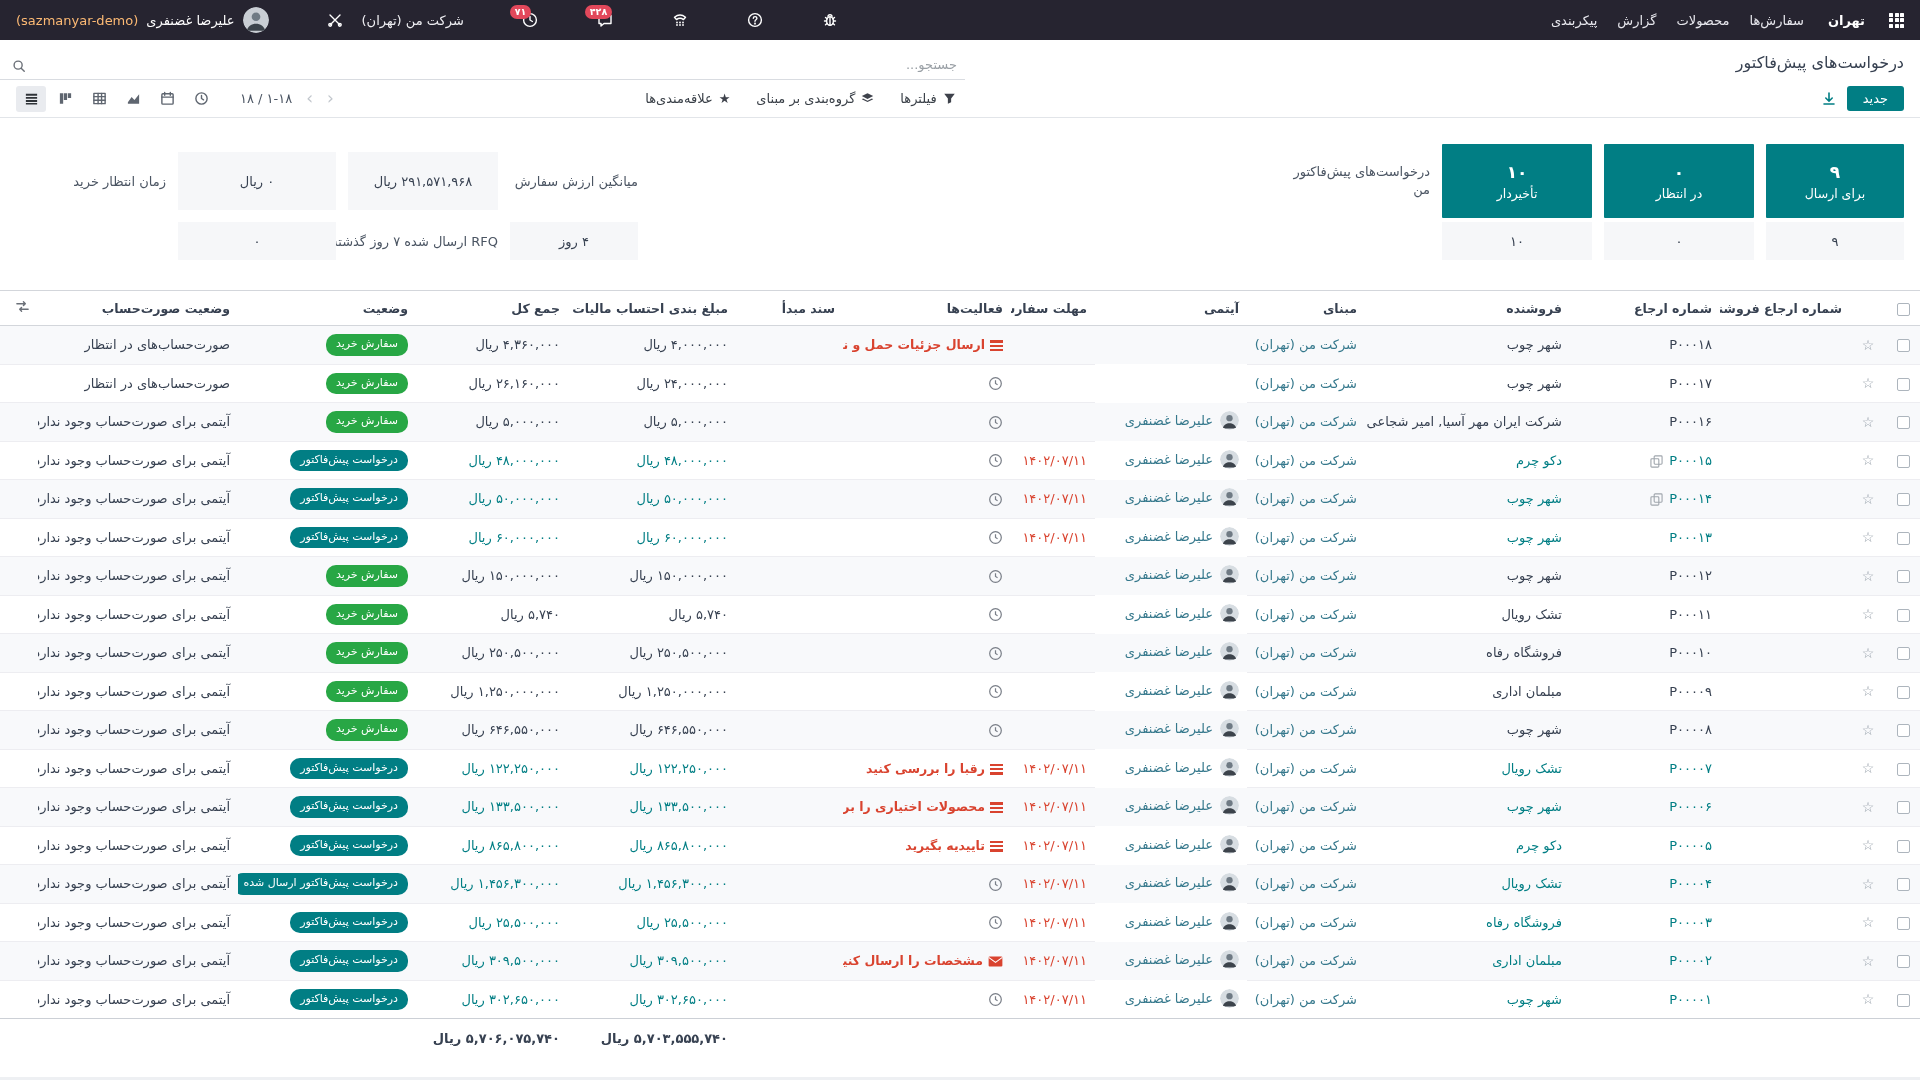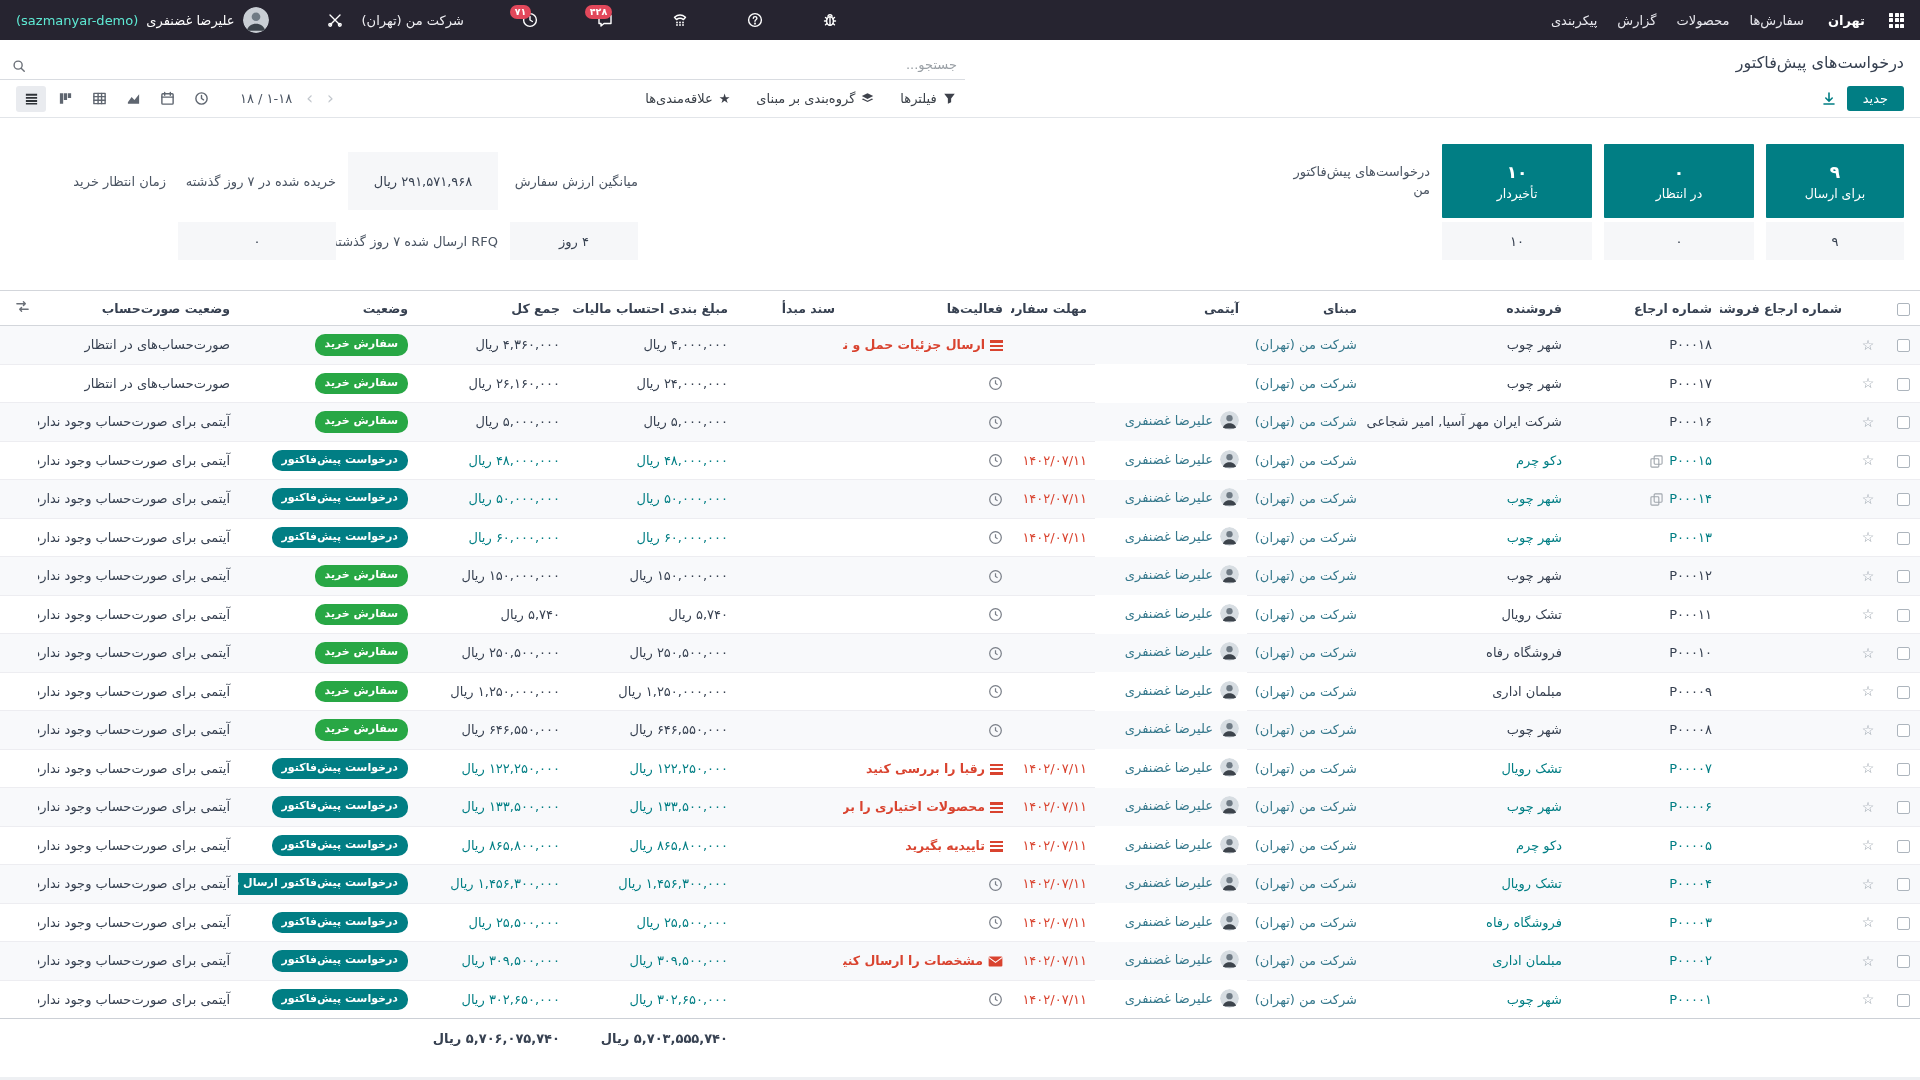--- a/index.html
+++ b/index.html
@@ -26,7 +26,7 @@
   .tb-company { cursor:pointer; color:#f0f0f4; }
   .tb-user { display:flex; align-items:center; gap:8px; cursor:pointer; }
   .tb-avatar { width:26px; height:26px; border-radius:50%; overflow:hidden; flex:0 0 auto; }
-  .tb-user .db { color:#5eead4; }
+  .tb-user .db { color:#fdba74; }
 
   
   .cp-row1 { display:flex; align-items:center; height:36px; padding:0 16px 0 0; margin-top:4px; }

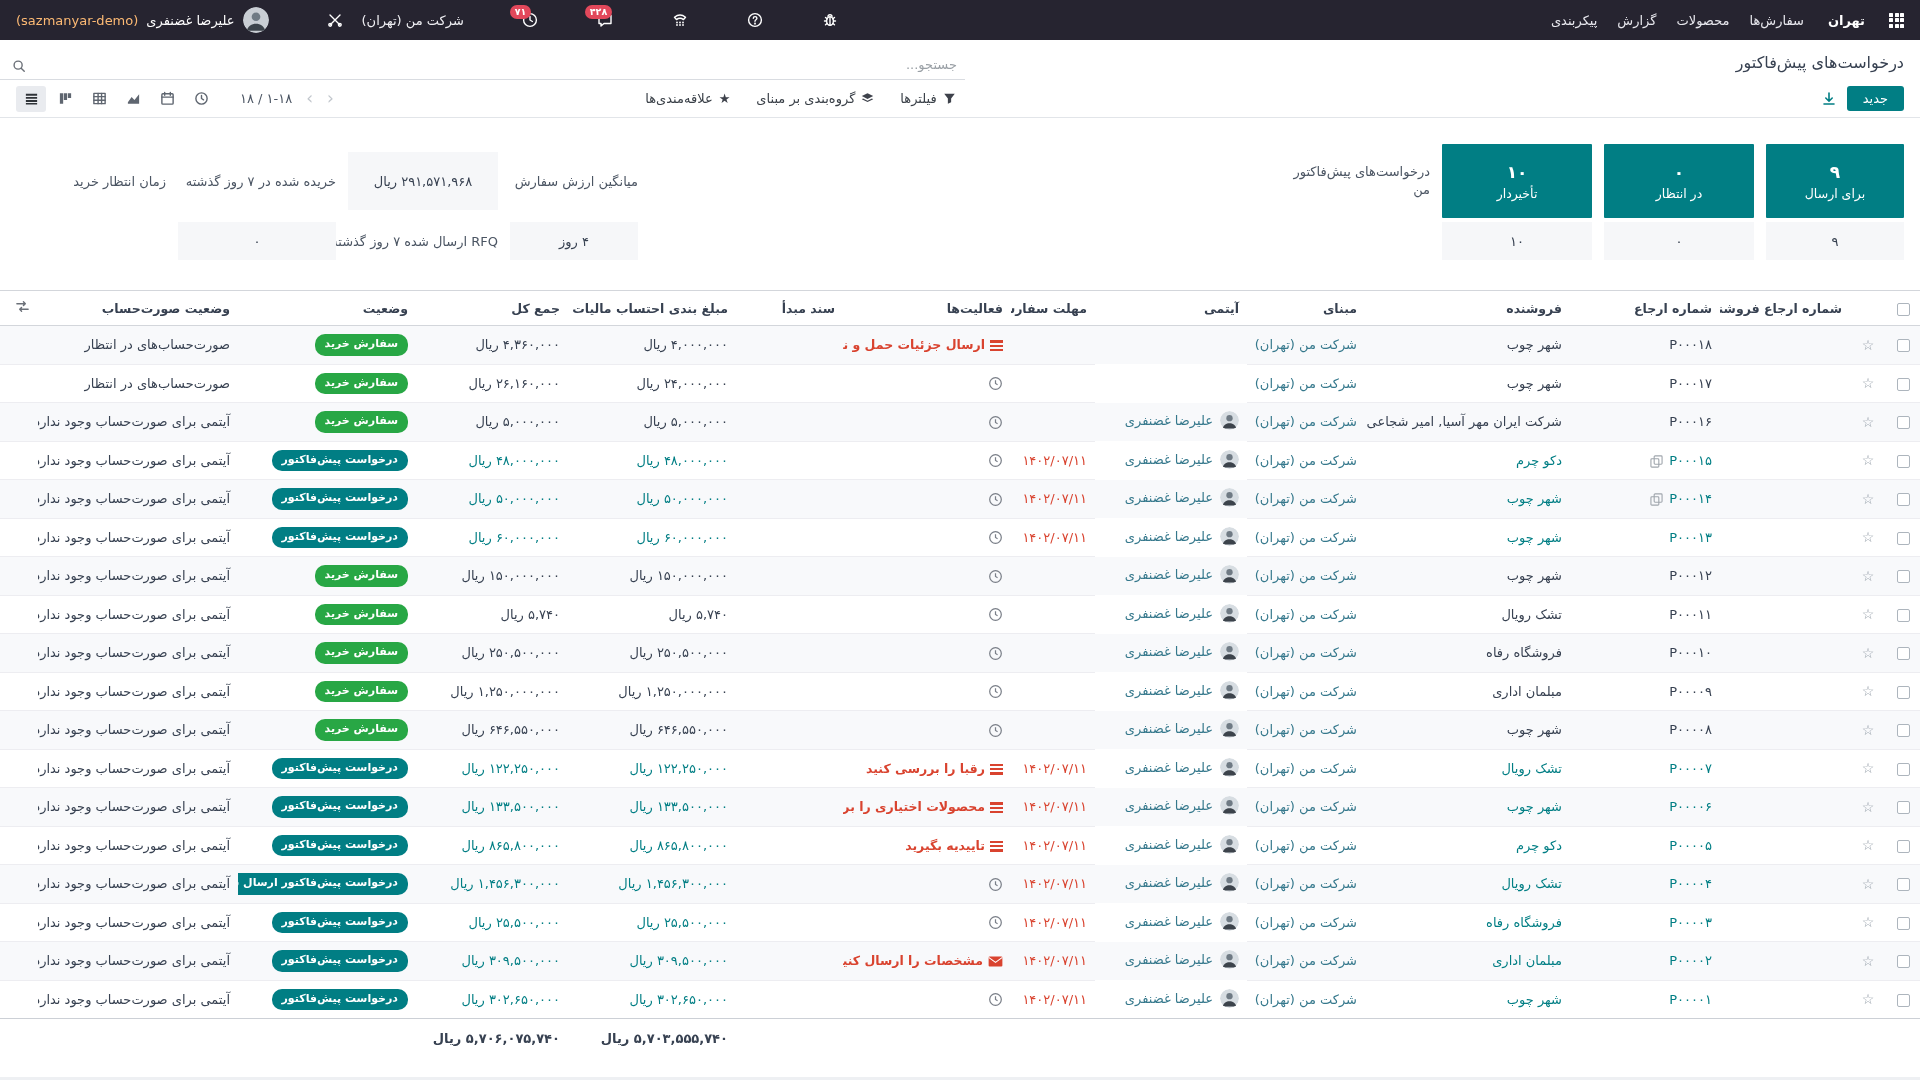--- a/index.html
+++ b/index.html
@@ -303,6 +303,7 @@
     <div class="stat-label">میانگین ارزش سفارش</div>
     <div class="stat-val tall">۲۹۱,۵۷۱,۹۶۸ ریال</div>
     <div class="stat-label">خریده شده در ۷ روز گذشته</div>
+    <div class="stat-val tall">۰ ریال</div>
     <div class="stat-label">زمان انتظار خرید</div>
     <div class="stat-val">۴ روز</div>
     <div class="stat-label">RFQ ارسال شده ۷ روز گذشته</div>

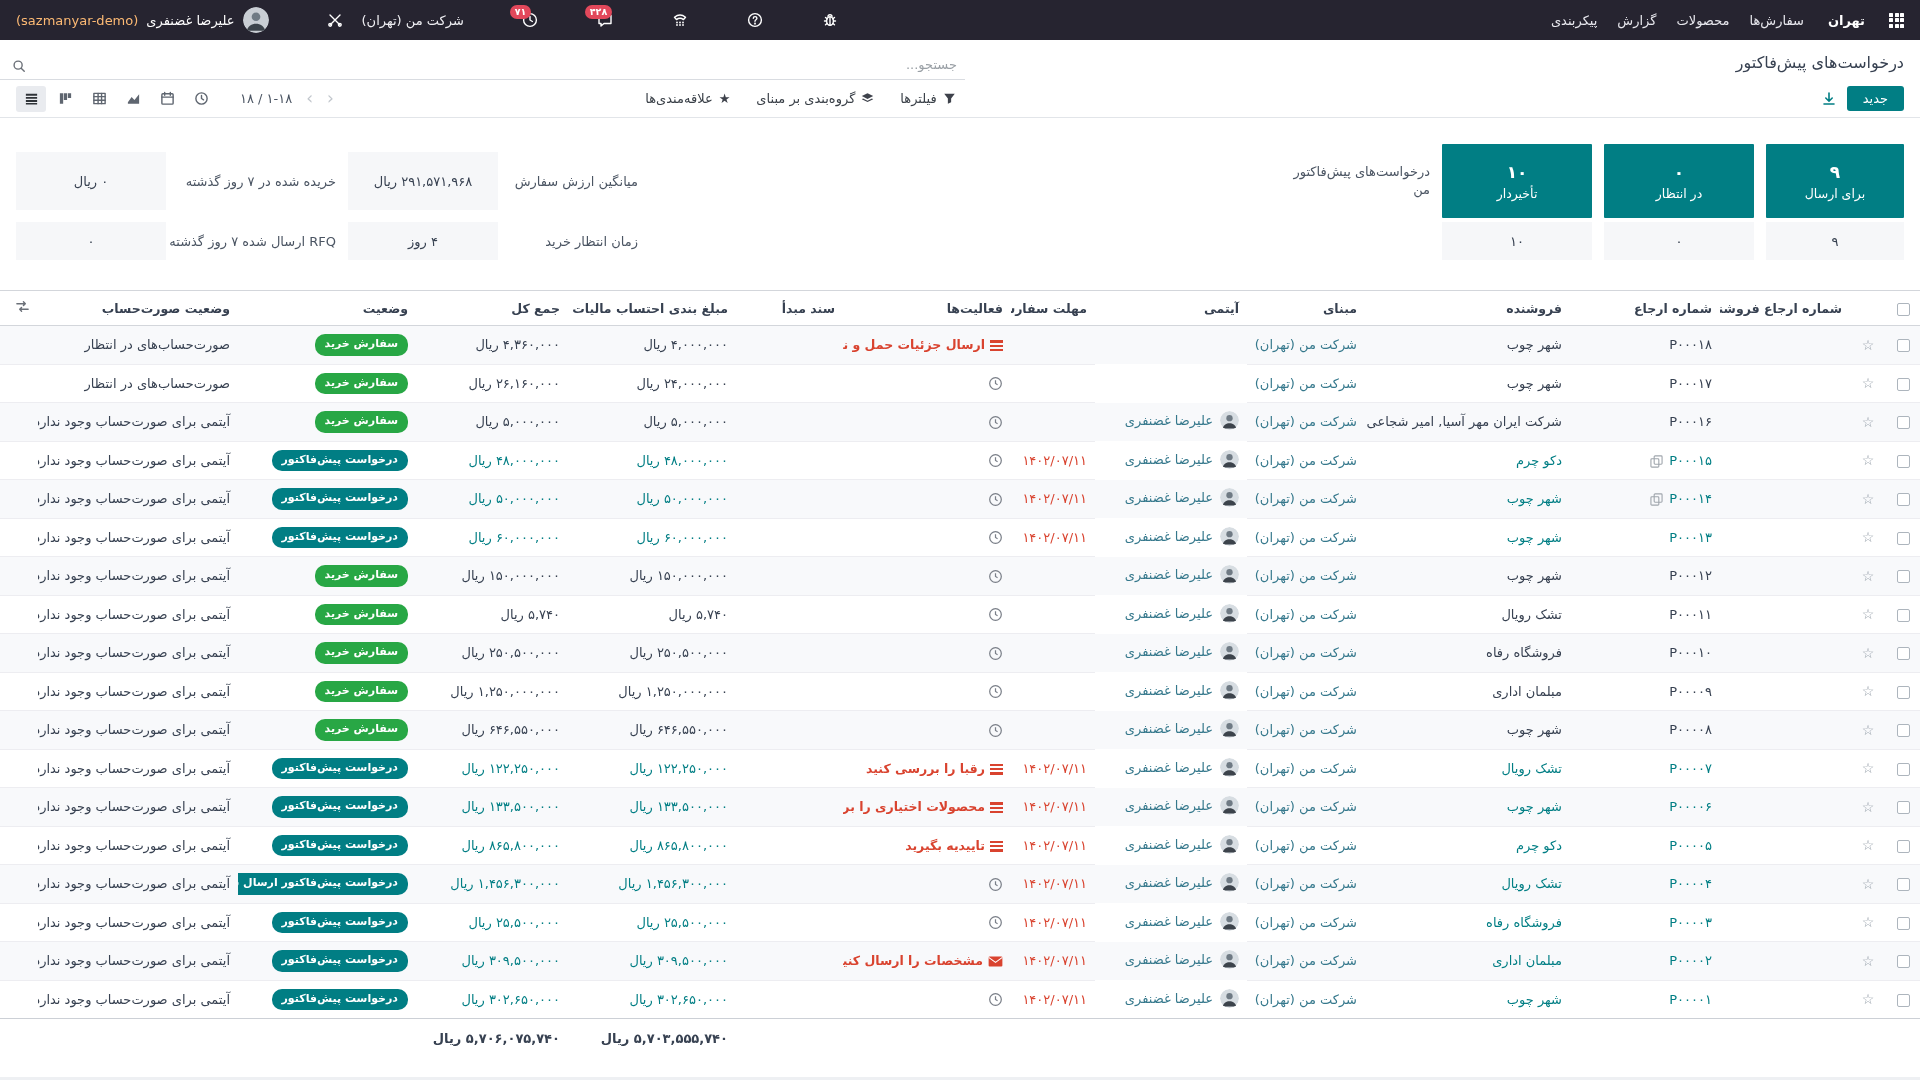--- a/index.html
+++ b/index.html
@@ -302,7 +302,6 @@
   <div class="stats">
     <div class="stat-label">میانگین ارزش سفارش</div>
     <div class="stat-val tall">۲۹۱,۵۷۱,۹۶۸ ریال</div>
-    <div class="stat-label">خریده شده در ۷ روز گذشته</div>
     <div class="stat-val tall">۰ ریال</div>
     <div class="stat-label">زمان انتظار خرید</div>
     <div class="stat-val">۴ روز</div>

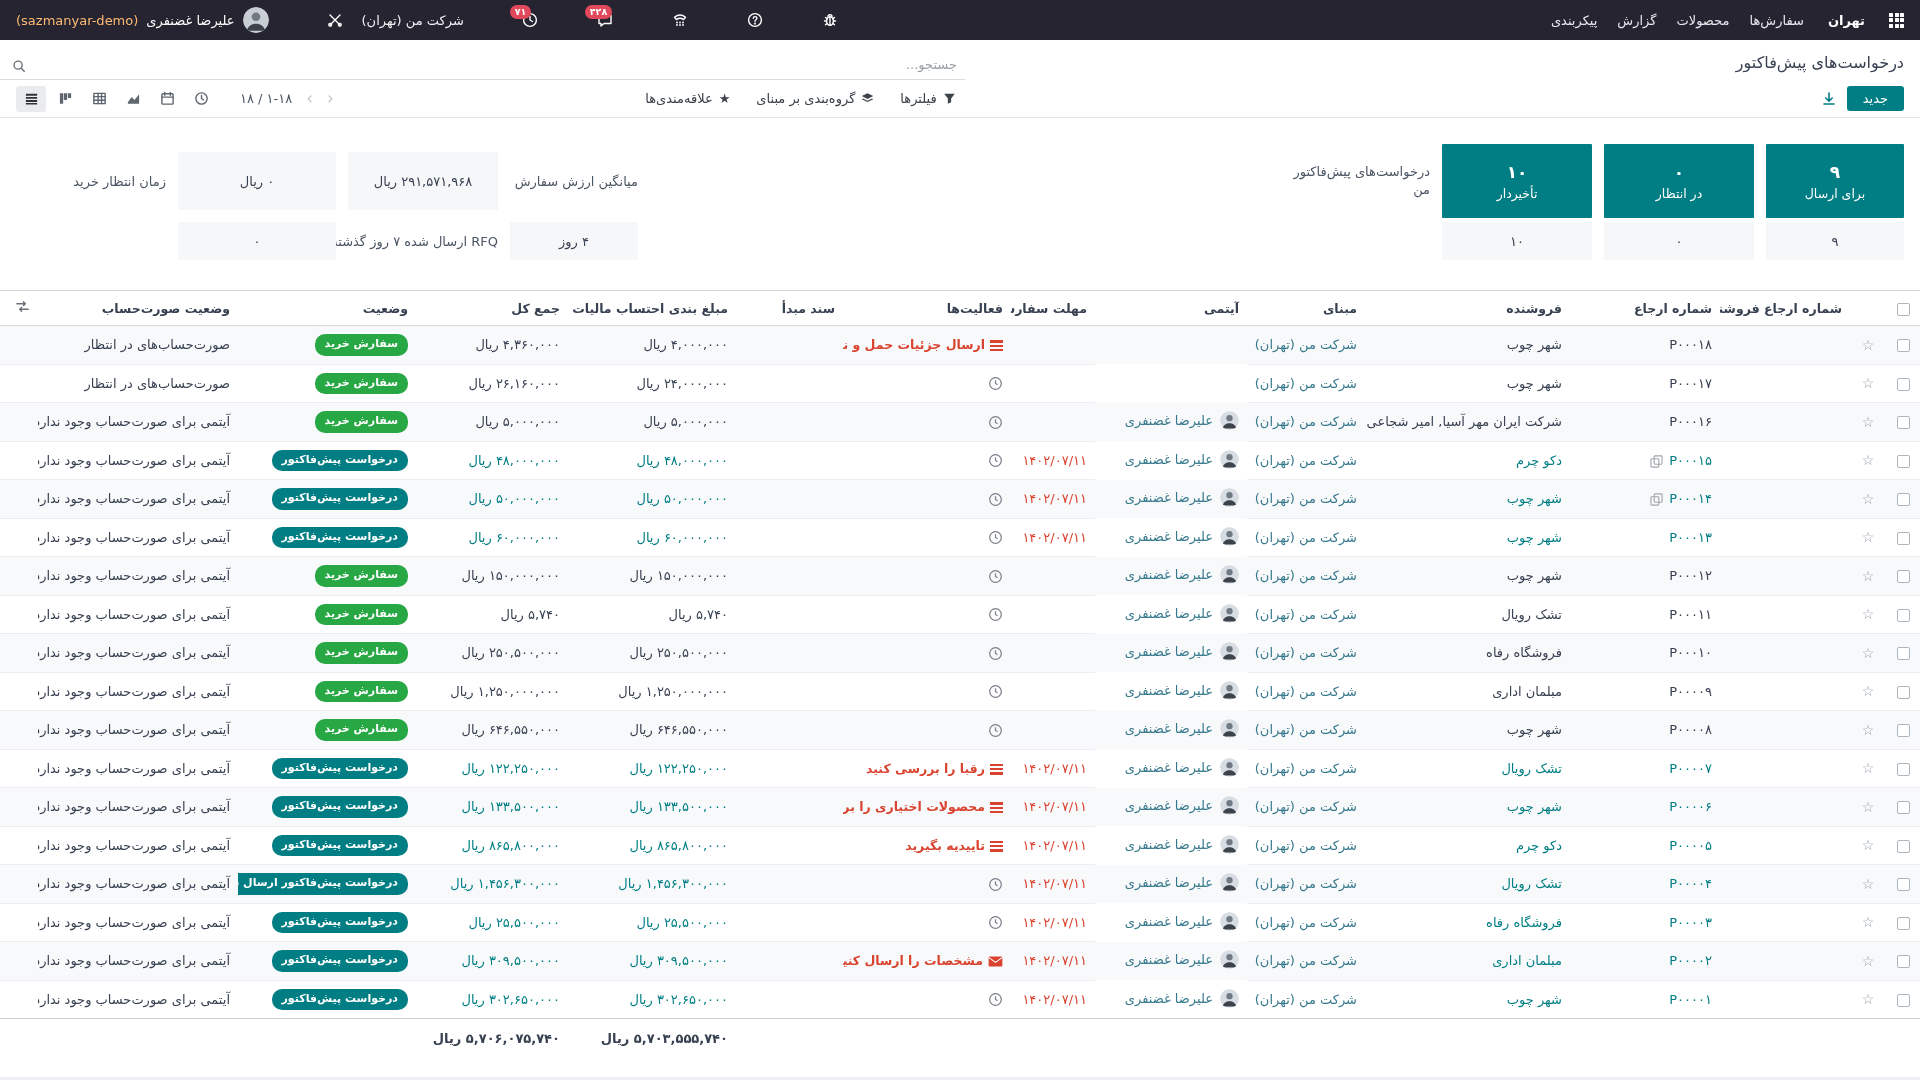--- a/index.html
+++ b/index.html
@@ -102,7 +102,7 @@
   .st-rfq { color:var(--teal); }
   .c-amt { text-align:right; }
   .badge { display:inline-block; border-radius:10px; padding:2px 10px 3px; font-size:11px;
-    font-weight:bold; color:#fff; line-height:1.5; }
+    font-weight:normal; color:#fff; line-height:1.5; }
   .badge.green { background:var(--green); }
   .badge.teal { background:var(--teal); }
   .act-txt { color:var(--red); font-size:12.5px; margin-right:5px;font-weight:bold; }

